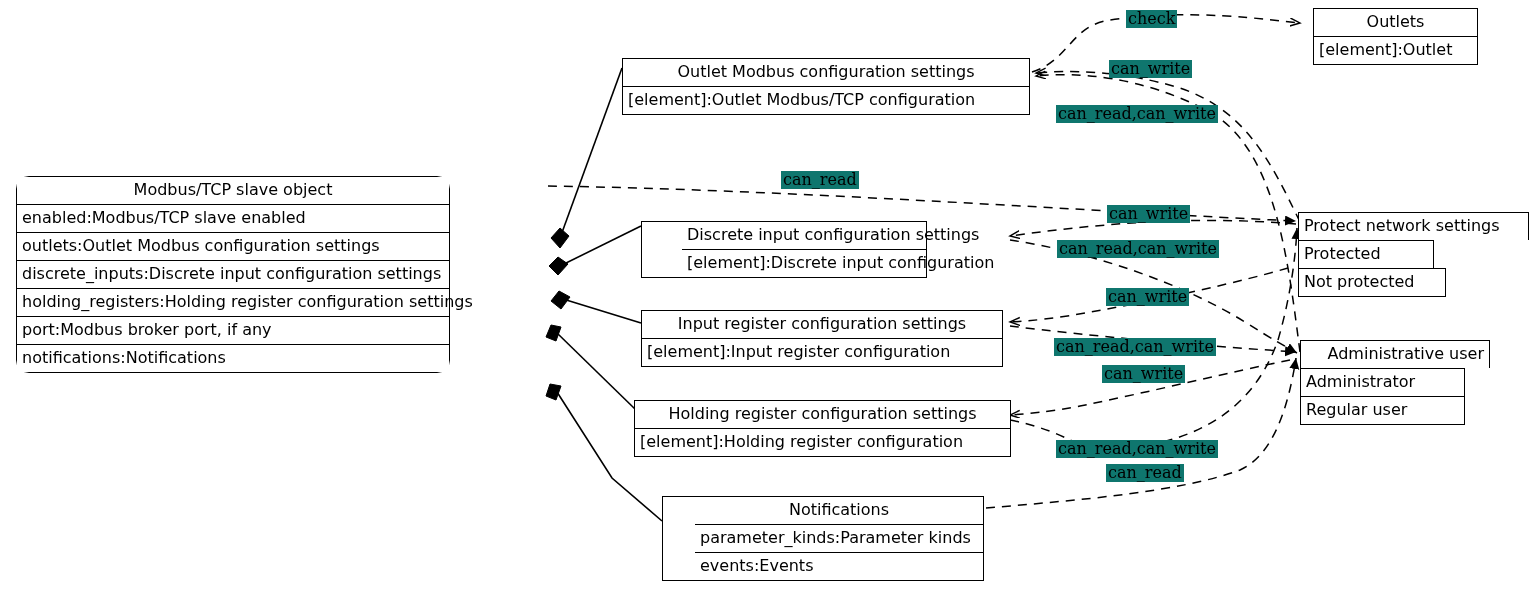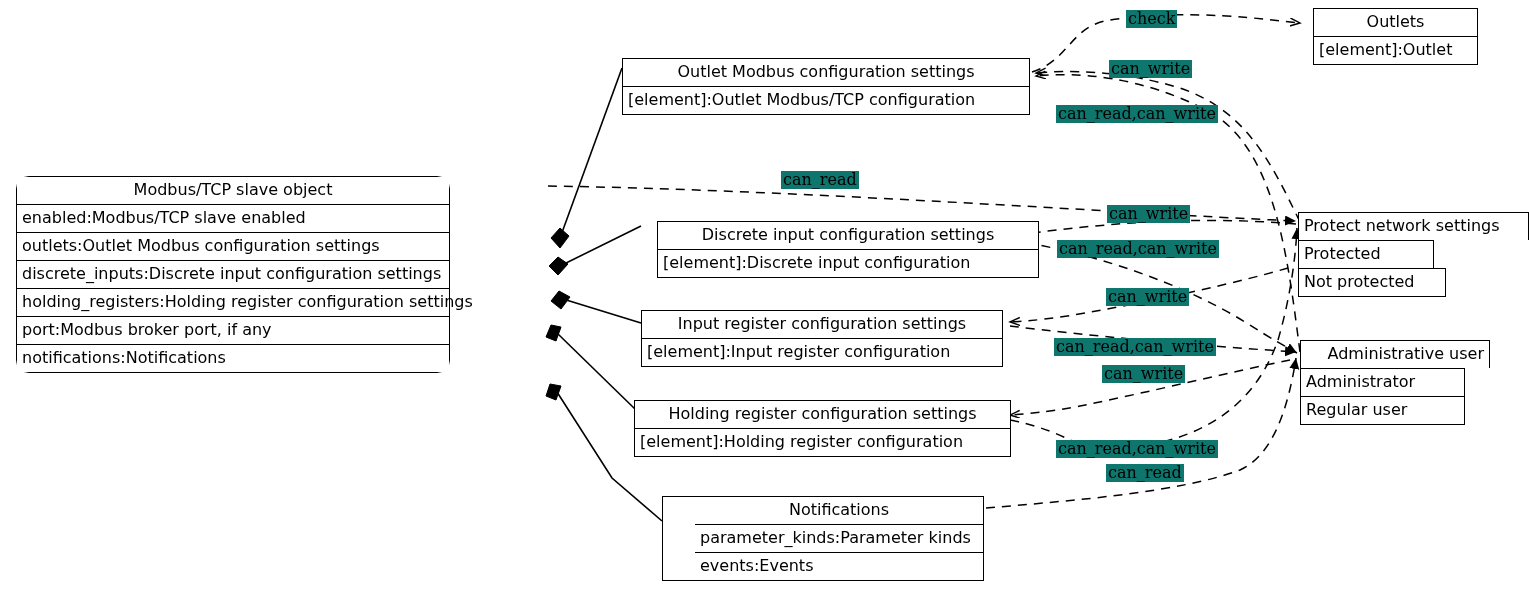--- a/index.html
+++ b/index.html
@@ -150,7 +150,7 @@
     <div class="uml-row uml-attr last">[element]:Outlet Modbus/TCP configuration</div>
   </div>
 
-  <div class="uml-box" style="left:657px; top:221px; width:382px;">
+  <div class="uml-box" style="left:641px; top:221px; width:286px;padding-left:40px;">
     <div class="uml-row uml-header">Discrete input configuration settings</div>
     <div class="uml-row uml-attr last">[element]:Discrete input configuration</div>
   </div>

